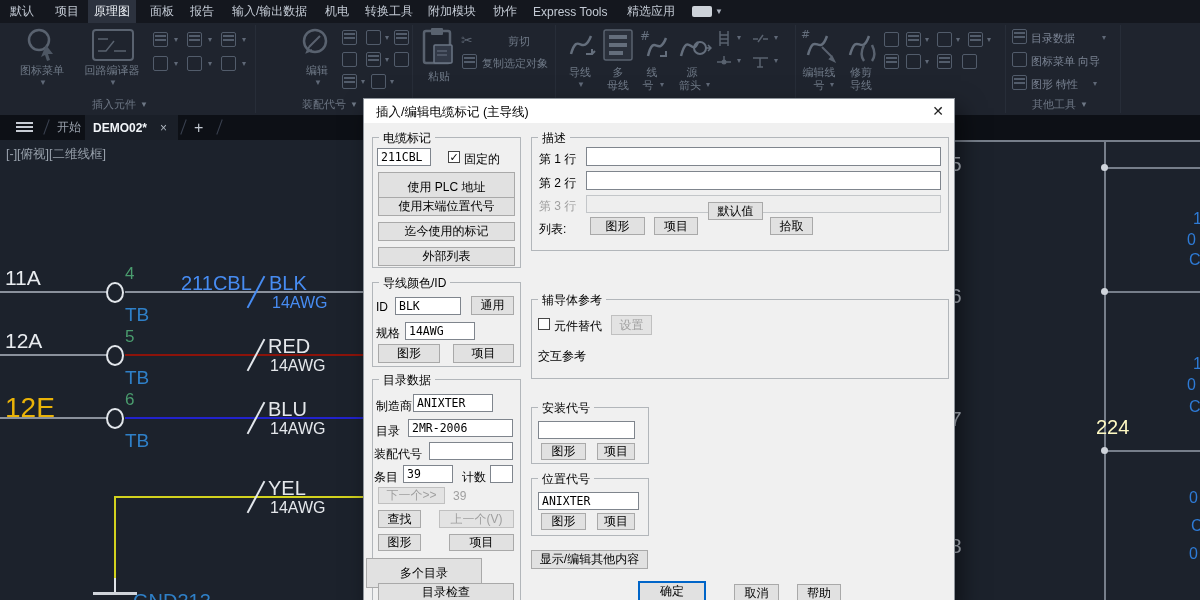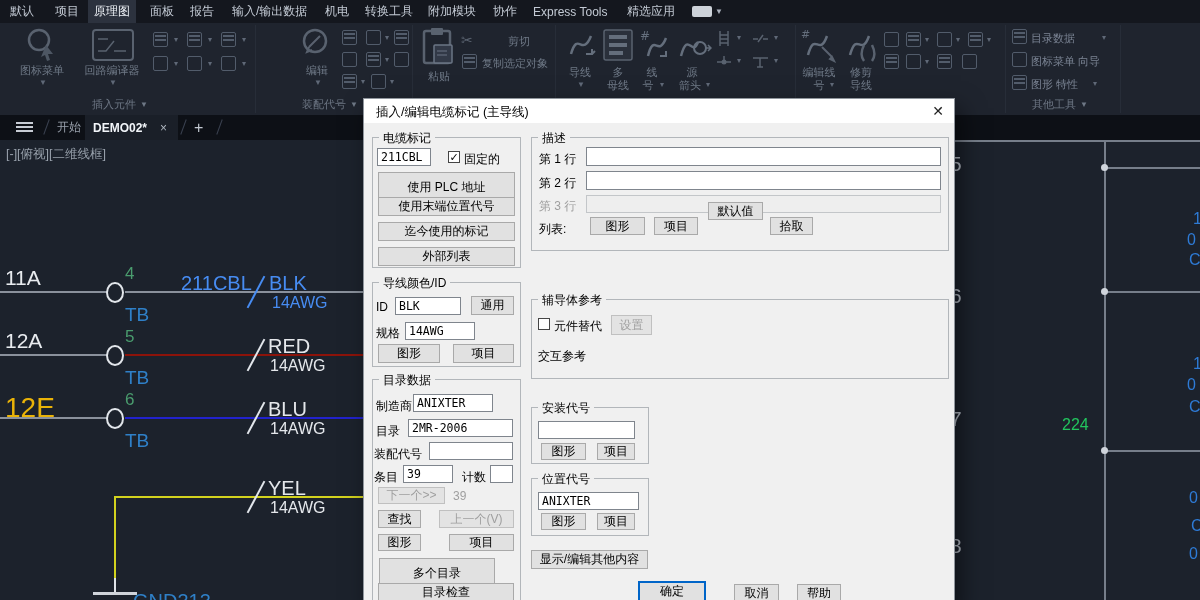--- a/index.html
+++ b/index.html
@@ -334,7 +334,7 @@
     <div class="a cad" style="left:950px;top:144px;font-size:21px;color:#b9bfc9">6</div>
     <div class="a cad" style="left:950px;top:267px;font-size:21px;color:#b9bfc9">7</div>
     <div class="a cad" style="left:950px;top:394px;font-size:21px;color:#b9bfc9">8</div>
-    <div class="a cad" style="left:1062px;top:276px;font-size:16px;color:#22c55e">224</div>
+    <div class="a cad" style="left:1096px;top:276px;font-size:20px;color:#fef9c3">224</div>
     <div class="a cad" style="left:1193px;top:70px;font-size:16px;color:#2e7bd6">1</div>
     <div class="a cad" style="left:1187px;top:91px;font-size:16px;color:#2e7bd6">0</div>
     <div class="a cad" style="left:1189px;top:111px;font-size:16px;color:#2e7bd6">C</div>

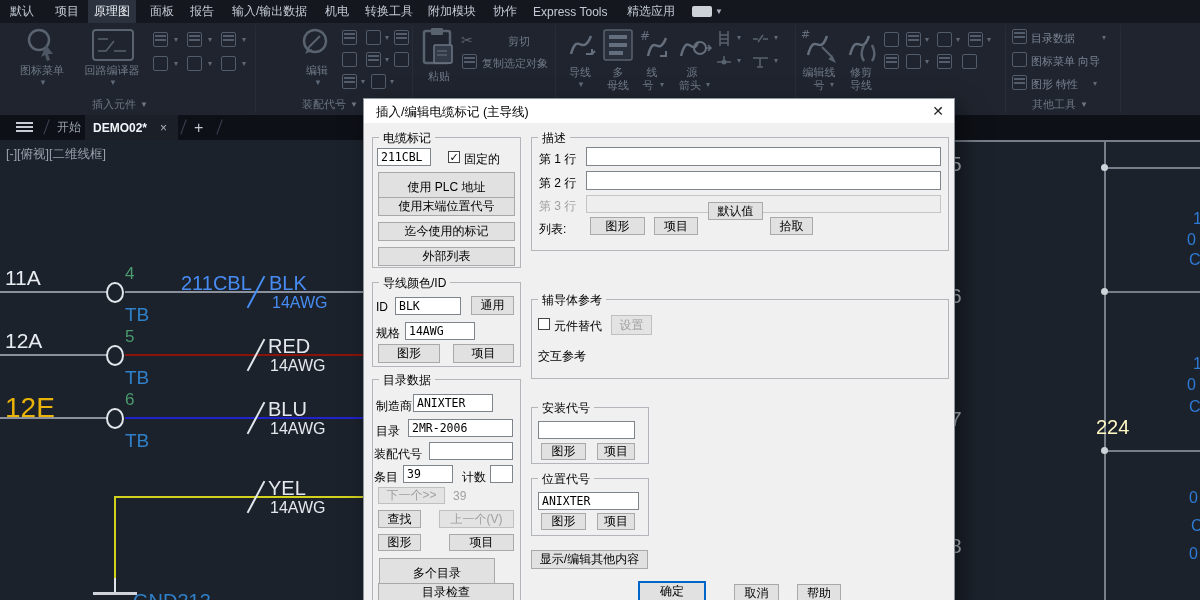--- a/index.html
+++ b/index.html
@@ -393,7 +393,7 @@
     <div class="a wbtn dis" style="left:75px;top:411px;width:75px;height:18px">上一个(V)</div>
     <div class="a wbtn" style="left:14px;top:435px;width:43px;height:17px">图形</div>
     <div class="a wbtn" style="left:85px;top:435px;width:65px;height:17px">项目</div>
-    <div class="a wbtn" style="left:15px;top:459px;width:116px;height:30px">多个目录</div>
+    <div class="a wbtn" style="left:2px;top:459px;width:116px;height:30px">多个目录</div>
     <div class="a wbtn" style="left:14px;top:484px;width:136px;height:18px">目录检查</div>
 
     <div class="a grp" style="left:167px;top:38px;width:418px;height:114px">

